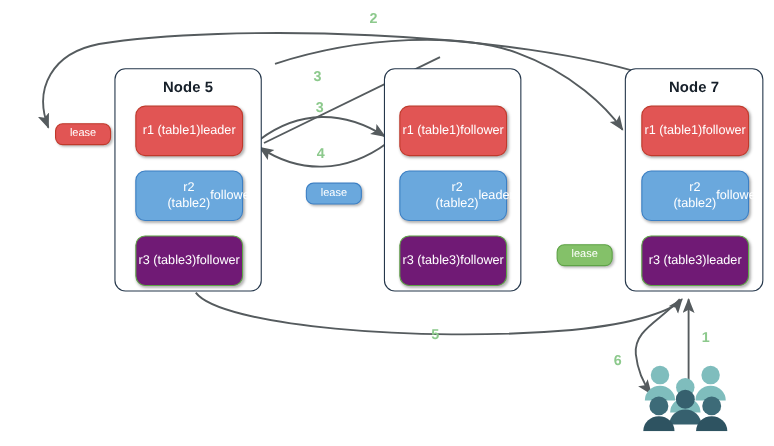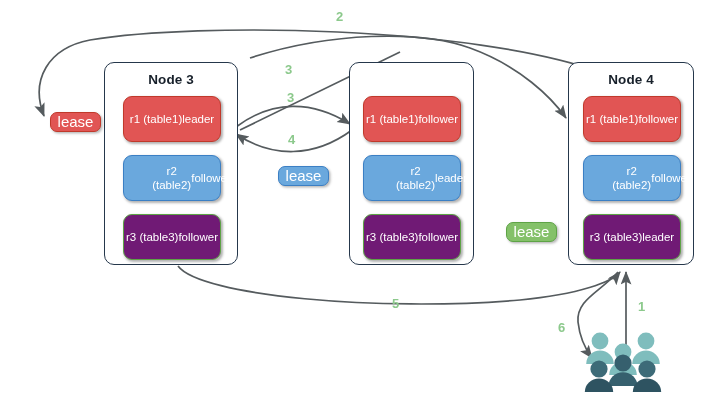--- a/index.html
+++ b/index.html
@@ -111,7 +111,7 @@
   </svg>
 
   <div class="node" style="left:104px;top:62px;width:134px;height:203px;">
-    <div class="node-title">Node 3</div>
+    <div class="node-title">Node 5</div>
 
     <div class="chip red" style="left:18px;top:33px;width:98px;height:46px;">
       <span>r1 (table1)</span>

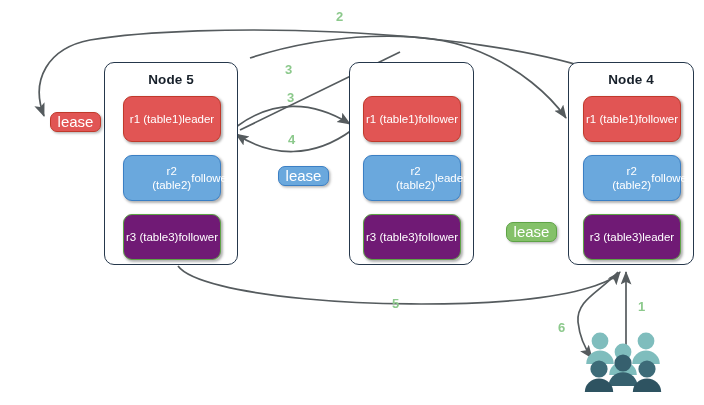--- a/index.html
+++ b/index.html
@@ -148,7 +148,7 @@
   </div>
 
   <div class="node" style="left:568px;top:62px;width:126px;height:203px;">
-    <div class="node-title">Node 4</div>
+    <div class="node-title">Node 7</div>
 
     <div class="chip red" style="left:14px;top:33px;width:98px;height:46px;">
       <span>r1 (table1)</span>

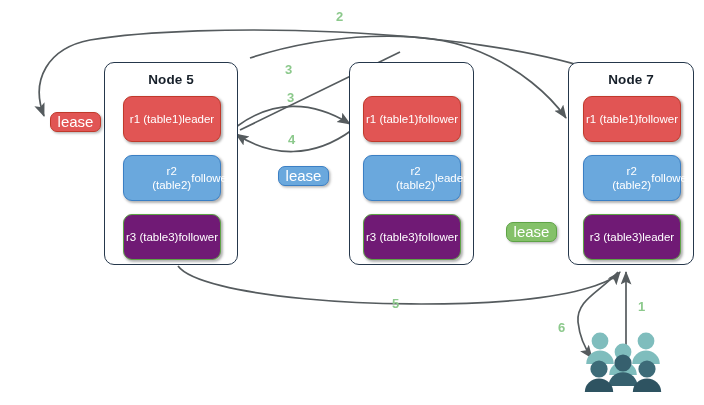--- a/index.html
+++ b/index.html
@@ -59,7 +59,7 @@
     box-sizing:border-box;
     border-radius:7px;
     color:#ffffff;
-    font-size:15px;
+    font-size:10px;
     line-height:11.5px;
     display:flex;align-items:center;justify-content:center;
     box-shadow:1.5px 1.5px 2.5px rgba(0,0,0,0.28);

